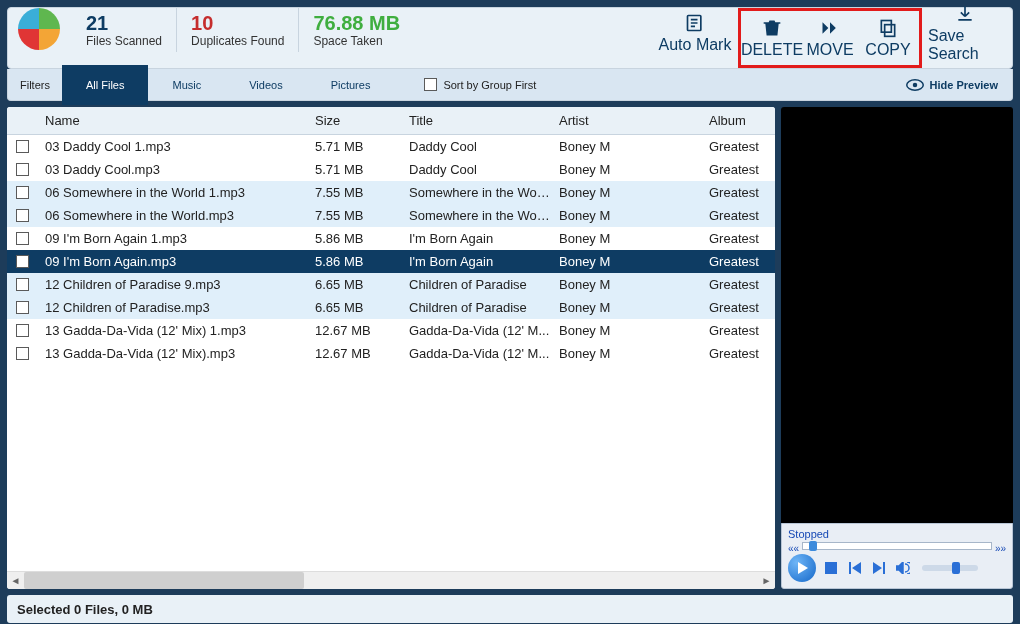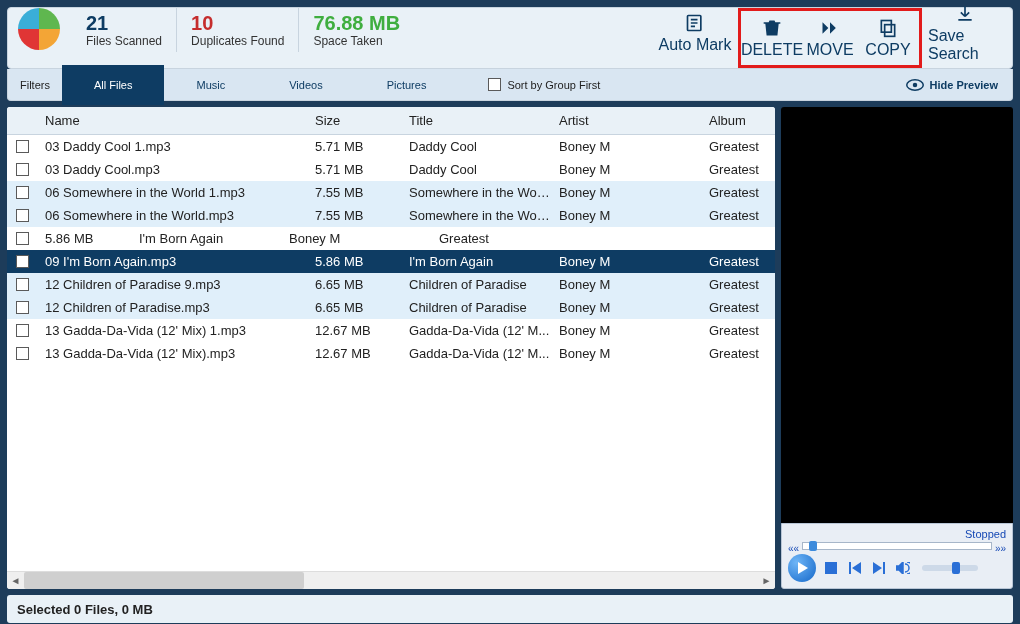--- a/index.html
+++ b/index.html
@@ -44,7 +44,7 @@
     border-radius:0 0 4px 4px;
   }
   .filterbar .flabel { padding:0 12px; color:#222; }
-  .tab { padding:0 32px; height:40px; display:flex; align-items:center; cursor:pointer; color:#0e3c63; }
+  .tab { padding:0 24px; height:40px; display:flex; align-items:center; cursor:pointer; color:#0e3c63; }
   .tab.active { background:#0e3c63; color:#fff; }
   .sortgrp { margin-left:30px; display:flex; align-items:center; gap:6px; cursor:pointer; color:#222; }
   .chk { width:13px; height:13px; border:1px solid #5a5a5a; background:#fff; display:inline-block; }

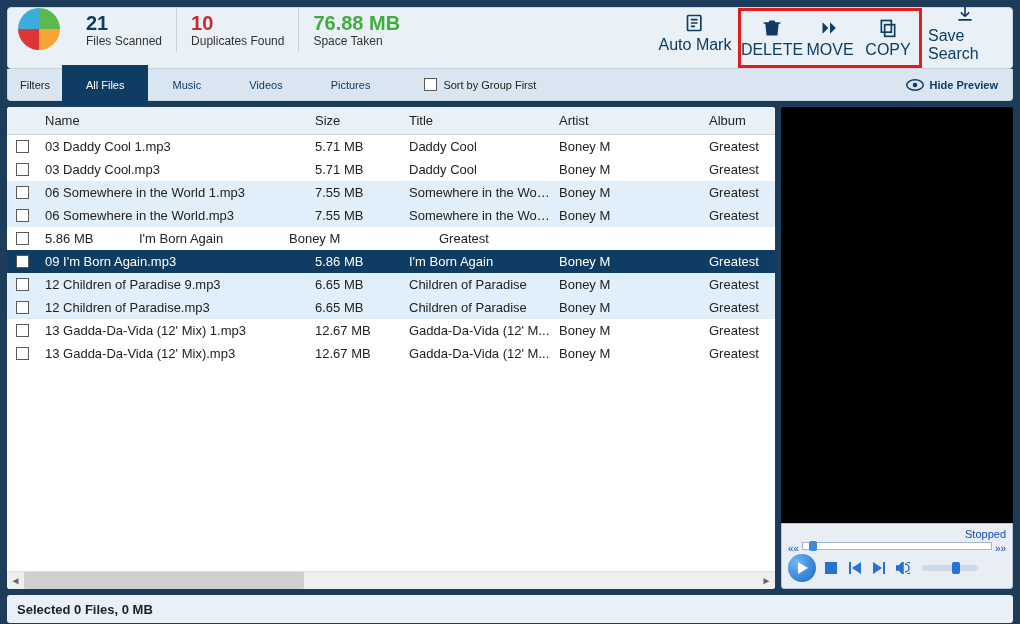--- a/index.html
+++ b/index.html
@@ -238,6 +238,7 @@
           <div class="chkcell">
             <span class="chk2"></span>
           </div>
+          <div class="col-name" style="width:270px">09 I'm Born Again 1.mp3</div>
           <div class="col-size" style="width:94px">5.86 MB</div>
           <div class="col-title" style="width:150px">I'm Born Again</div>
           <div class="col-artist" style="width:150px">Boney M</div>

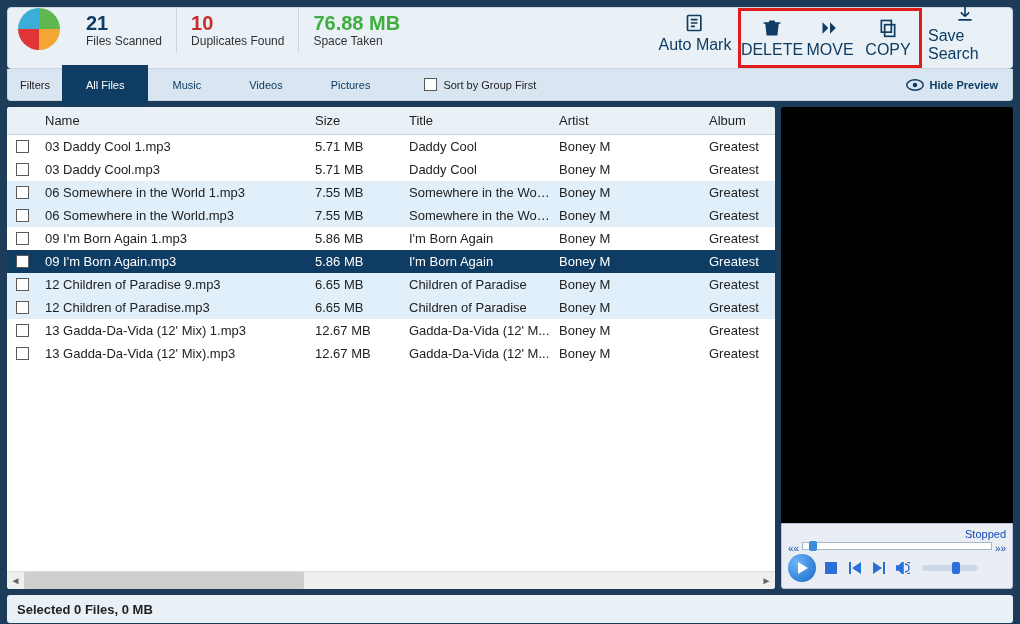--- a/index.html
+++ b/index.html
@@ -79,7 +79,7 @@
   
   .preview { width:232px; display:flex; flex-direction:column; }
   .preview-img { flex:1; background:#000; border-radius:3px 3px 0 0; }
-  .player { background:#e9eef5; border:1px solid #b9c6d6; border-radius:0 0 3px 3px; padding:4px 6px 6px 6px; font-size:11px; color:#1649b5;text-align:right; }
+  .player { background:#e9eef5; border:1px solid #b9c6d6; border-radius:0 0 3px 3px; padding:4px 6px 6px 6px; font-size:11px; color:#1649b5; }
   .player .status { margin-bottom:2px; }
   .seek { height:8px; border:1px solid #a7b6c9; background:#fff; position:relative; margin-bottom:4px;}
   .seek .knob { position:absolute; left:6px; top:-2px; width:8px; height:10px; background:#3d8bdc; border-radius:2px;}

